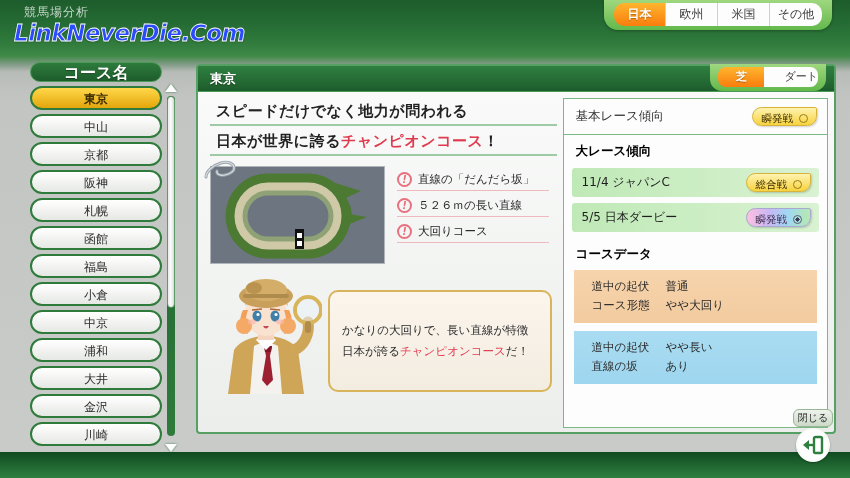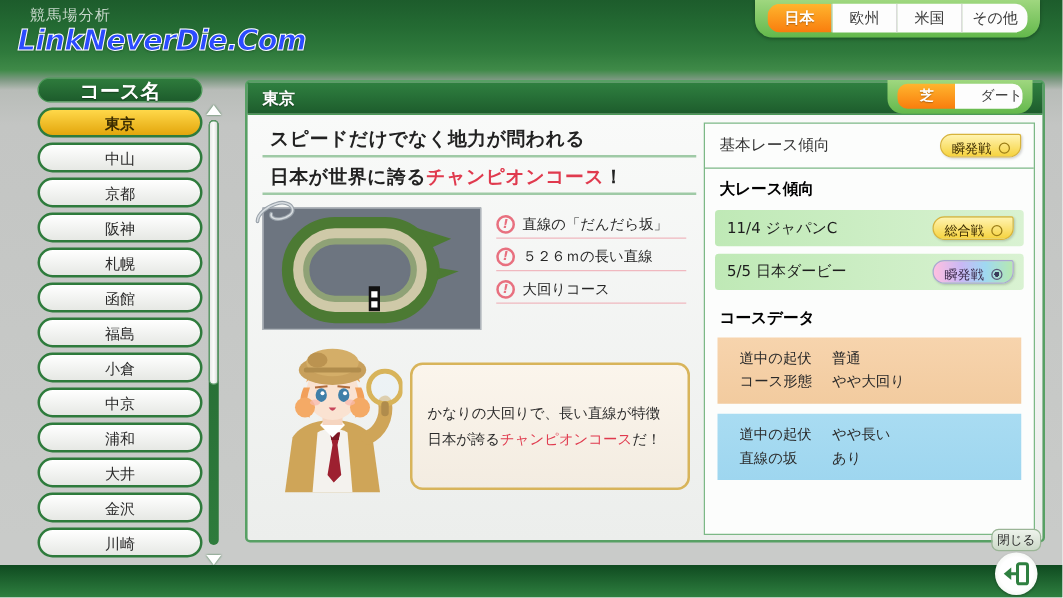--- a/index.html
+++ b/index.html
@@ -238,7 +238,7 @@
     background: linear-gradient(to bottom,#0f4a20,#2f8040);
   }
   #close-button {
-    position: absolute; right: 14px; bottom: 2px;
+    position: absolute; right: 14px; bottom: 16px;
     width: 46px; text-align: center; cursor: pointer;
   }
   #close-label {

